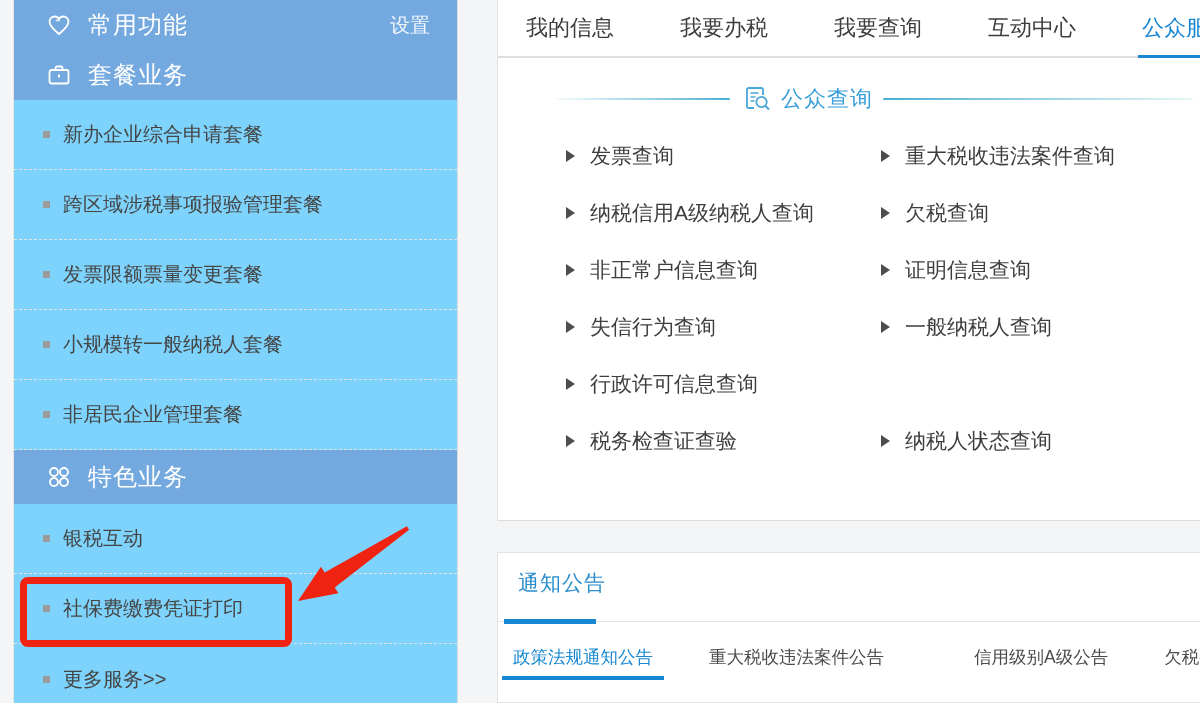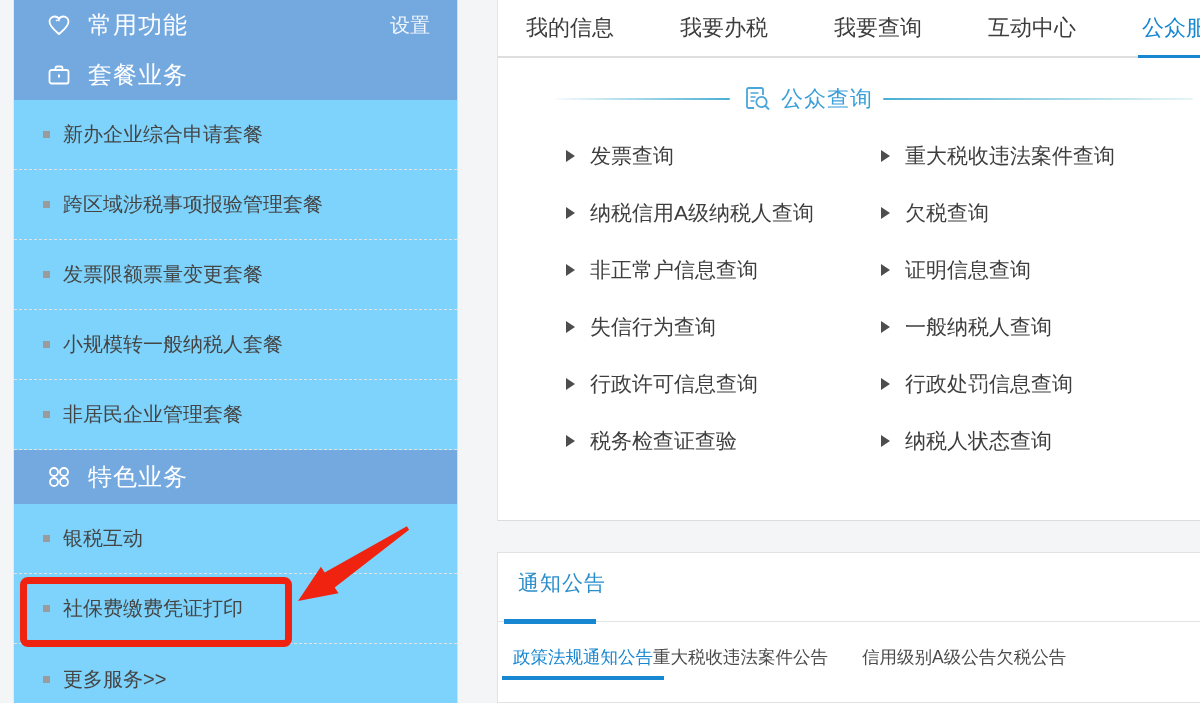--- a/index.html
+++ b/index.html
@@ -227,10 +227,6 @@
             <span class="tri"></span>
             <span>行政许可信息查询</span>
           </div>
-        <div class="qcell">
-            <span class="tri"></span>
-            <span>行政处罚信息查询</span>
-          </div>
       </div>
       <div class="qrow">
         <div class="qcell l">

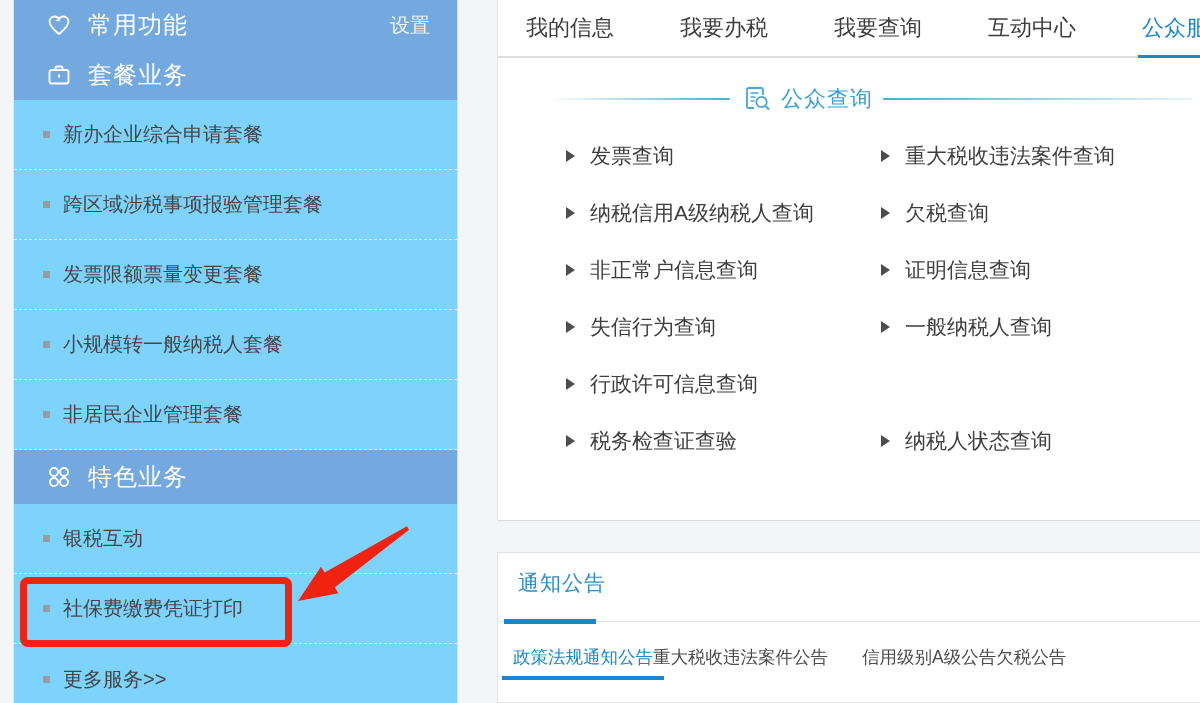--- a/index.html
+++ b/index.html
@@ -79,7 +79,7 @@
   .notice-title-row { height:69px; position:relative; border-bottom:1px solid #e3e3e3; }
   .notice-title { position:absolute; left:20px; top:16px; font-size:21px; color:#2b8ecb; letter-spacing:1px; }
   .notice-bar { position:absolute; left:6px; bottom:-3px; width:92px; height:5px; background:#1787d2; }
-  .subtabs { display:flex; padding:23px 0 0 15px; }
+  .subtabs { display:flex; gap:56px; padding:23px 0 0 15px; }
   .subtab { font-size:17.5px; color:#4a4a4a; padding-bottom:11px; position:relative; white-space:nowrap; cursor:pointer; }
   .subtab:nth-child(3) { margin-left:34px; }
   .subtab.active { color:#1787d2; }

